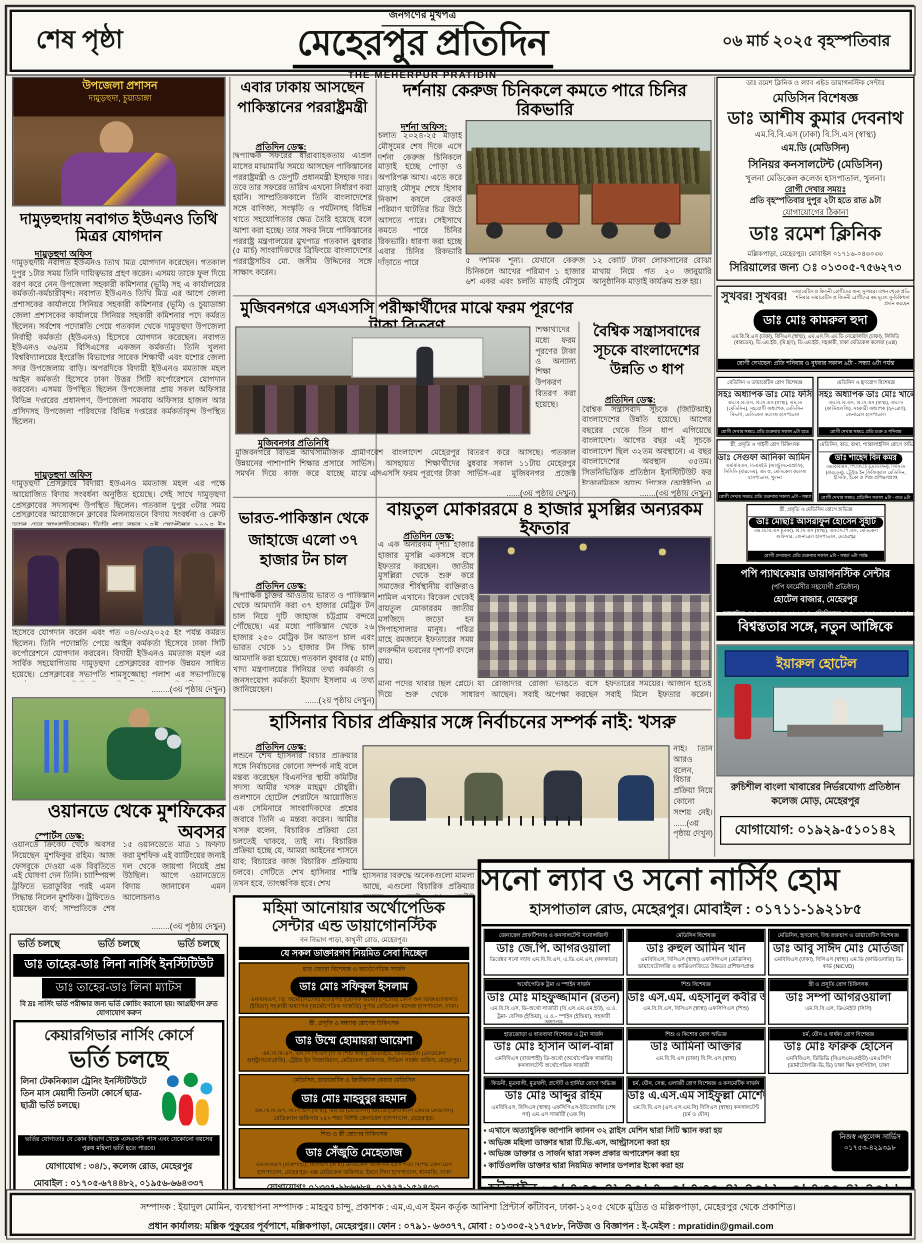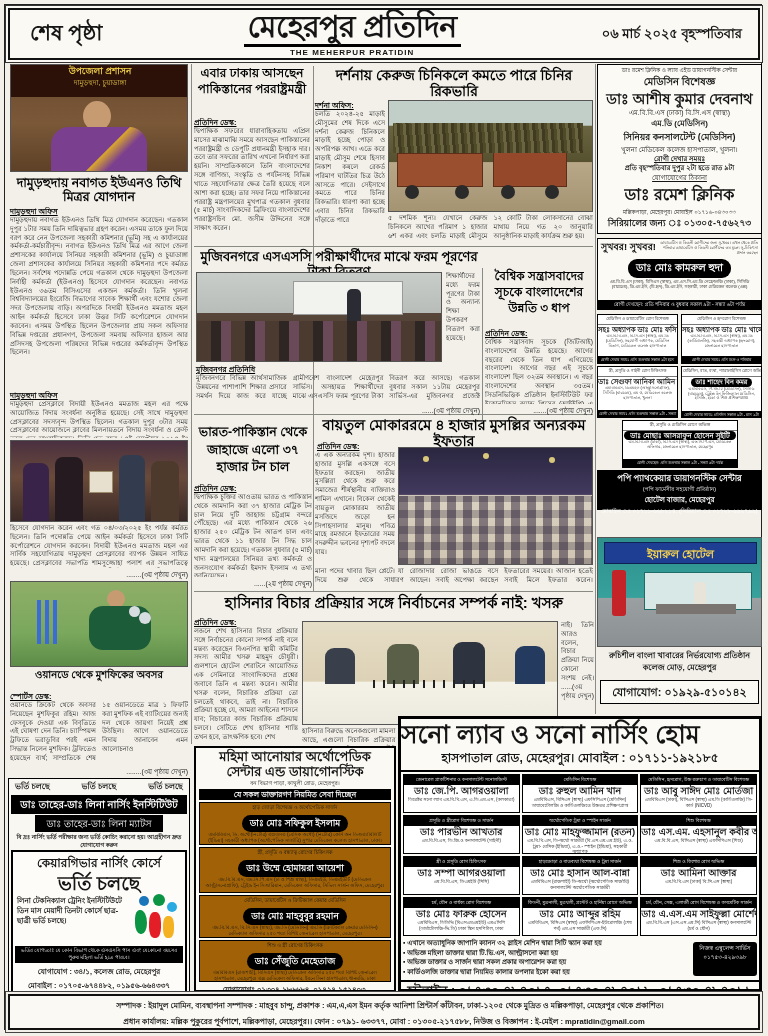--- a/index.html
+++ b/index.html
@@ -61,6 +61,7 @@
   <div class="abs masthead" style="left:8px;top:8px;width:752px;height:52px;">
     <div class="m-label">শেষ পৃষ্ঠা</div>
     <div class="m-center">
+      <div><span class="m-tag">জনগণের মুখপত্র</span></div>
       <div><span class="m-title">মেহেরপুর প্রতিদিন</span></div>
       <div class="m-sub">THE MEHERPUR PRATIDIN</div>
     </div>

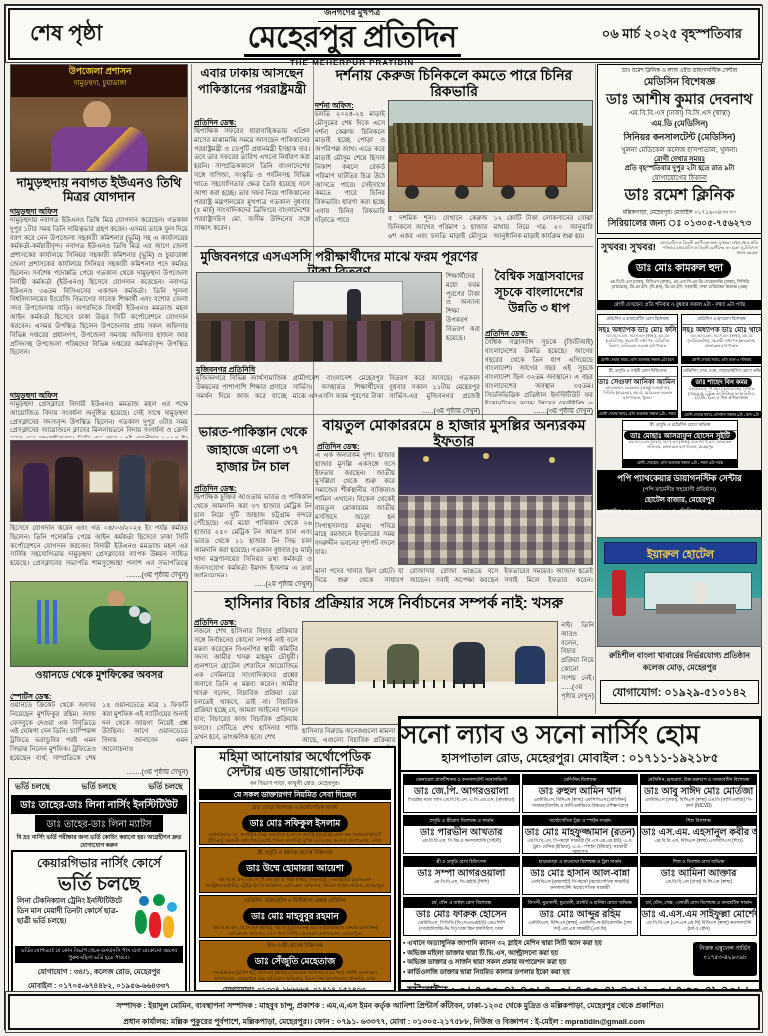--- a/index.html
+++ b/index.html
@@ -8,7 +8,7 @@
   .abs{position:absolute;box-sizing:border-box;}
   .frame{border:1.5px solid #222;}
   .hd{font-weight:800;color:#000;line-height:1.12;text-align:center;}
-  .byline{font-size:7.5px;font-weight:bold;text-decoration:underline;color:#000;}
+  .byline{font-size:7.5px;font-weight:bold;text-decoration:underline;color:#000;padding-left:19px;}
   .body-txt{font-size:6.6px;line-height:1.34;text-align:justify;color:#1d1d1d;overflow:hidden;}
   .cont{font-size:6.8px;text-align:right;color:#111;}
   .cols2{column-count:2;column-gap:6px;}

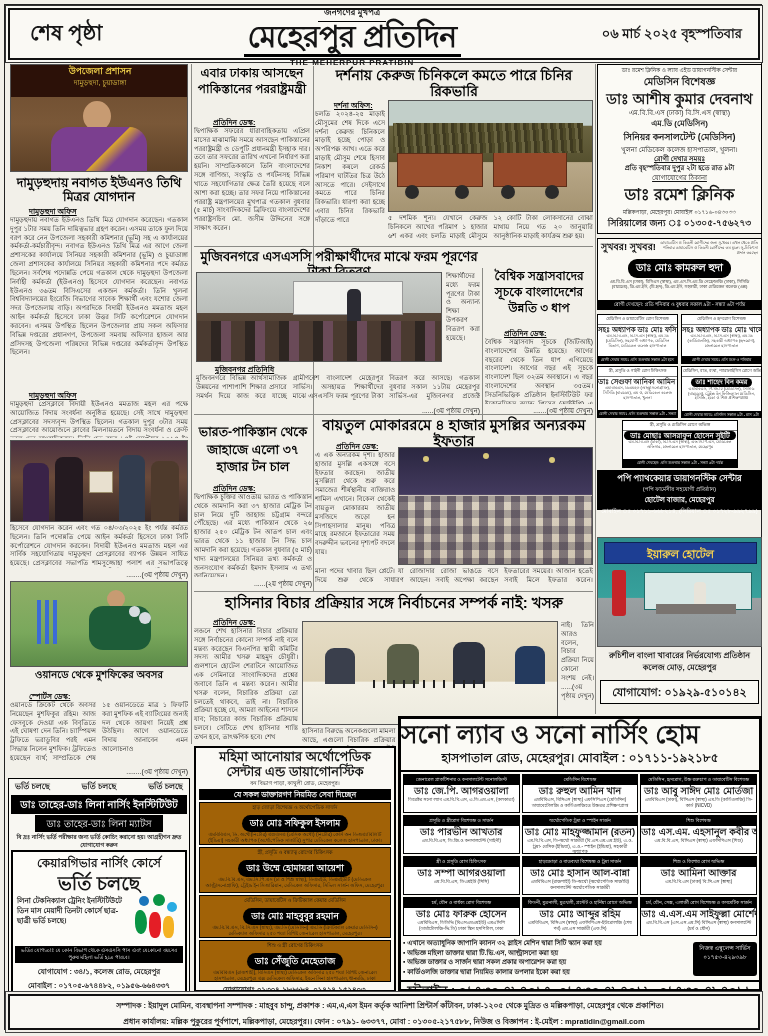--- a/index.html
+++ b/index.html
@@ -378,6 +378,7 @@
     <div style="font-size:5.8px;">মোবাইল ঃ ০১৭১১-৬৬৮২১৪, (সিরিয়াল ঃ ০১৭২৮-৯৯২৭৯৯)</div>
   </div>
 
+  <div class="abs blackbar" style="left:597px;top:513px;width:165px;height:21px;font-size:11px;font-weight:900;line-height:21px;white-space:nowrap;overflow:hidden;">বিশ্বস্ততার সঙ্গে, নতুন আঙ্গিকে</div>
 
   <div class="abs photo" style="left:597px;top:537px;width:165px;height:110px;background:linear-gradient(180deg,#2e8f8c 0%,#37a19c 55%,#9aa0a2 56%,#8b9193 100%);">
     <div class="abs" style="left:6px;top:4px;width:153px;height:22px;background:#1d3e93;border:1px solid #0e2254;text-align:center;">

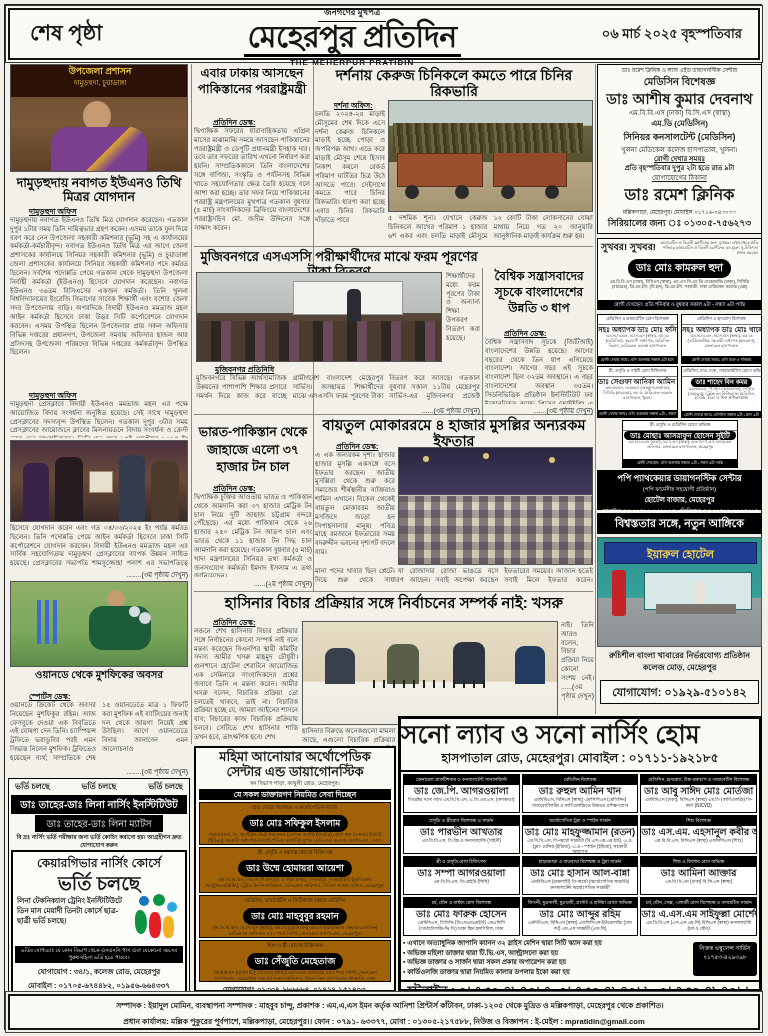--- a/index.html
+++ b/index.html
@@ -107,7 +107,7 @@
     <div class="abs dot" style="left:128px;top:30px;width:12px;height:12px;background:#d7dce0;"></div>
     <div class="abs dot" style="left:118px;top:24px;width:11px;height:11px;background:#d7dce0;"></div>
   </div>
-  <div class="abs hd" style="left:10px;top:669px;width:178px;height:20px;font-size:10px;">ওয়ানডে থেকে মুশফিকের অবসর</div>
+  <div class="abs hd" style="left:10px;top:669px;width:178px;height:20px;font-size:15px;text-align:right;">ওয়ানডে থেকে মুশফিকের অবসর</div>
   <div class="abs byline" style="left:10px;top:691px;">স্পোর্টস ডেস্ক:</div>
   <div class="abs body-txt cols2" style="left:10px;top:701px;width:178px;height:64px;">ওয়ানডে ক্রিকেট থেকে অবসর নিয়েছেন মুশফিকুর রহিম। আজ ফেসবুকে দেওয়া এক বিবৃতিতে এই ঘোষণা দেন তিনি। চ্যাম্পিয়ন্স ট্রফিতে ভরাডুবির পরই এমন সিদ্ধান্ত নিলেন মুশফিক। ট্রফিতেও হয়েছেন ব্যর্থ; সাম্প্রতিকে শেষ ১৫ ওয়ানডেতে মাত্র ১ ফিফটি করা মুশফিক এই ব্যাটিংয়ের জন্যই দল থেকে জায়গা নিয়েই প্রশ্ন উঠছিল। আগে ওয়ানডেতে বিদায় জানাবেন এমন আলোচনাও</div>
   <div class="abs cont" style="left:10px;top:766px;width:178px;">........(৩য় পৃষ্ঠায় দেখুন)</div>

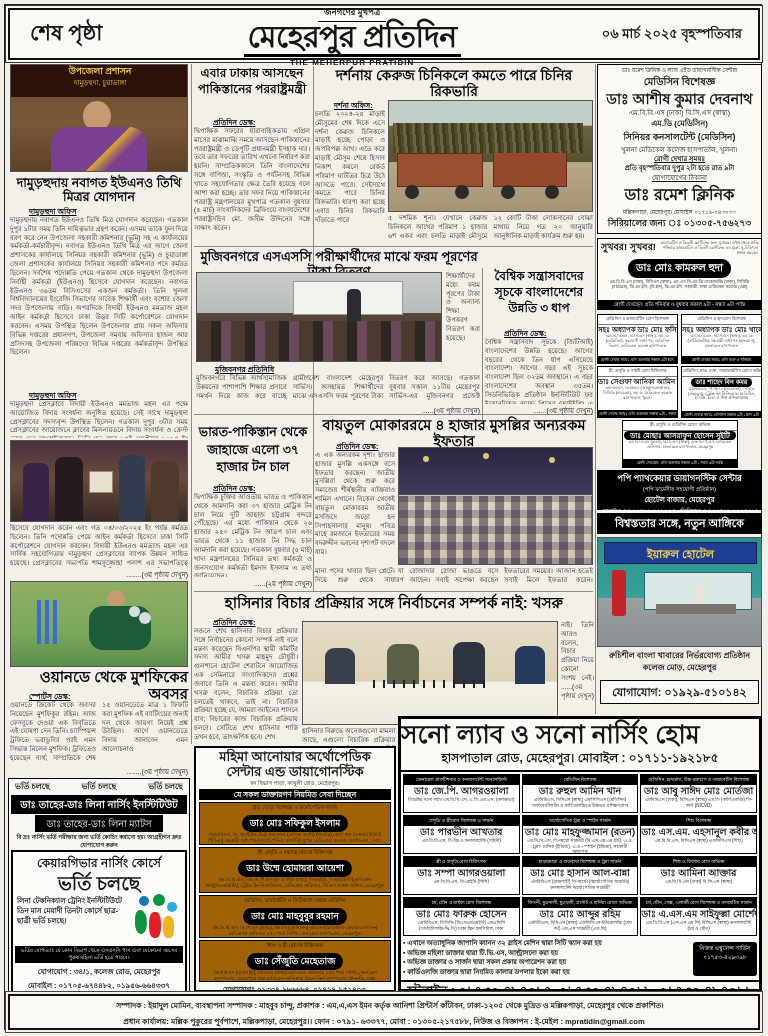--- a/index.html
+++ b/index.html
@@ -254,11 +254,6 @@
           <div class="dg" style="height:15px;">এমবিবিএস (ঢাকা), বিসিএস (স্বাস্থ্য) এম.ডি (কার্ডিওলজি) ডি-কার্ড (NICVD)</div>
         </div>
       <div class="sdoc" style="height:37px;">
-          <div class="sp">প্রসূতি ও স্ত্রীরোগ বিশেষজ্ঞ ও সার্জন</div>
-          <div class="nm">ডাঃ পারভীন আখতার</div>
-          <div class="dg" style="height:15px;">এম.বি.বি.এস, ডি.জি.ও কনসালটেন্ট (গাইনী)</div>
-        </div>
-      <div class="sdoc" style="height:37px;">
           <div class="sp">অর্থোপেডিক ট্রমা ও স্পাইন সার্জন</div>
           <div class="nm">ডাঃ মোঃ মাহফুজ্জামান (রতন)</div>
           <div class="dg" style="height:15px;">এম.বি.বি.এস, ডি-অর্থো সার্জারী (বি.এস.এম.এম.ইউ), এ.ও. ট্রমা- বেসিক (ইন্ডিয়া), এ.ও.- স্পাইন (ইন্ডিয়া), সহকারী অধ্যাপক</div>

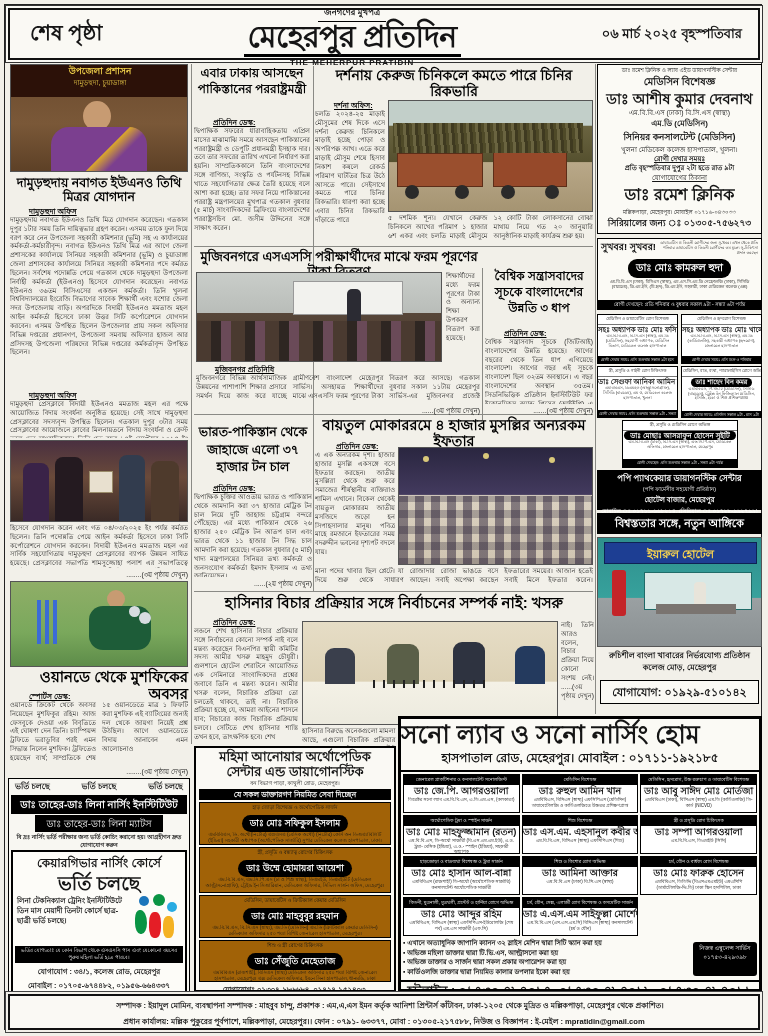--- a/index.html
+++ b/index.html
@@ -391,7 +391,7 @@
   <div class="abs" style="left:600px;top:680px;width:159px;height:24px;border:1.5px solid #000;background:#faf9f4;text-align:center;font-size:11px;font-weight:800;line-height:22px;">যোগাযোগ: ০১৯২৯-৫১০১৪২</div>
 
   <div class="abs" style="left:8px;top:994px;width:752px;height:36px;border:2px solid #111;box-shadow:0 0 0 2px #f2f0e9,0 0 0 3px #444;background:#faf9f4;text-align:center;overflow:hidden;">
-    <div style="font-size:7.6px;font-weight:700;margin-top:3px;white-space:nowrap;overflow:hidden;padding-left:12px;">সম্পাদক : ইয়াদুল মোমিন, ব্যবস্থাপনা সম্পাদক : মাহবুব চান্দু, প্রকাশক : এম,এ,এস ইমন কর্তৃক আনিশা প্রিন্টার্স কাঁটাবন, ঢাকা-১২০৫ থেকে মুদ্রিত ও মল্লিকপাড়া, মেহেরপুর থেকে প্রকাশিত।</div>
+    <div style="font-size:7.6px;font-weight:400;margin-top:3px;white-space:nowrap;overflow:hidden;padding-left:12px;">সম্পাদক : ইয়াদুল মোমিন, ব্যবস্থাপনা সম্পাদক : মাহবুব চান্দু, প্রকাশক : এম,এ,এস ইমন কর্তৃক আনিশা প্রিন্টার্স কাঁটাবন, ঢাকা-১২০৫ থেকে মুদ্রিত ও মল্লিকপাড়া, মেহেরপুর থেকে প্রকাশিত।</div>
     <div style="font-size:7.6px;font-weight:700;margin-top:3px;white-space:nowrap;overflow:hidden;">প্রধান কার্যালয়: মল্লিক পুকুরের পূর্বপাশে, মল্লিকপাড়া, মেহেরপুর।। ফোন : ০৭৯১- ৬৩৩৭৭, মোবা : ০১৩০৫-২১৭৫৮৮, নিউজ ও বিজ্ঞাপন : ই-মেইল : mpratidin@gmail.com</div>
   </div>
 </div>

